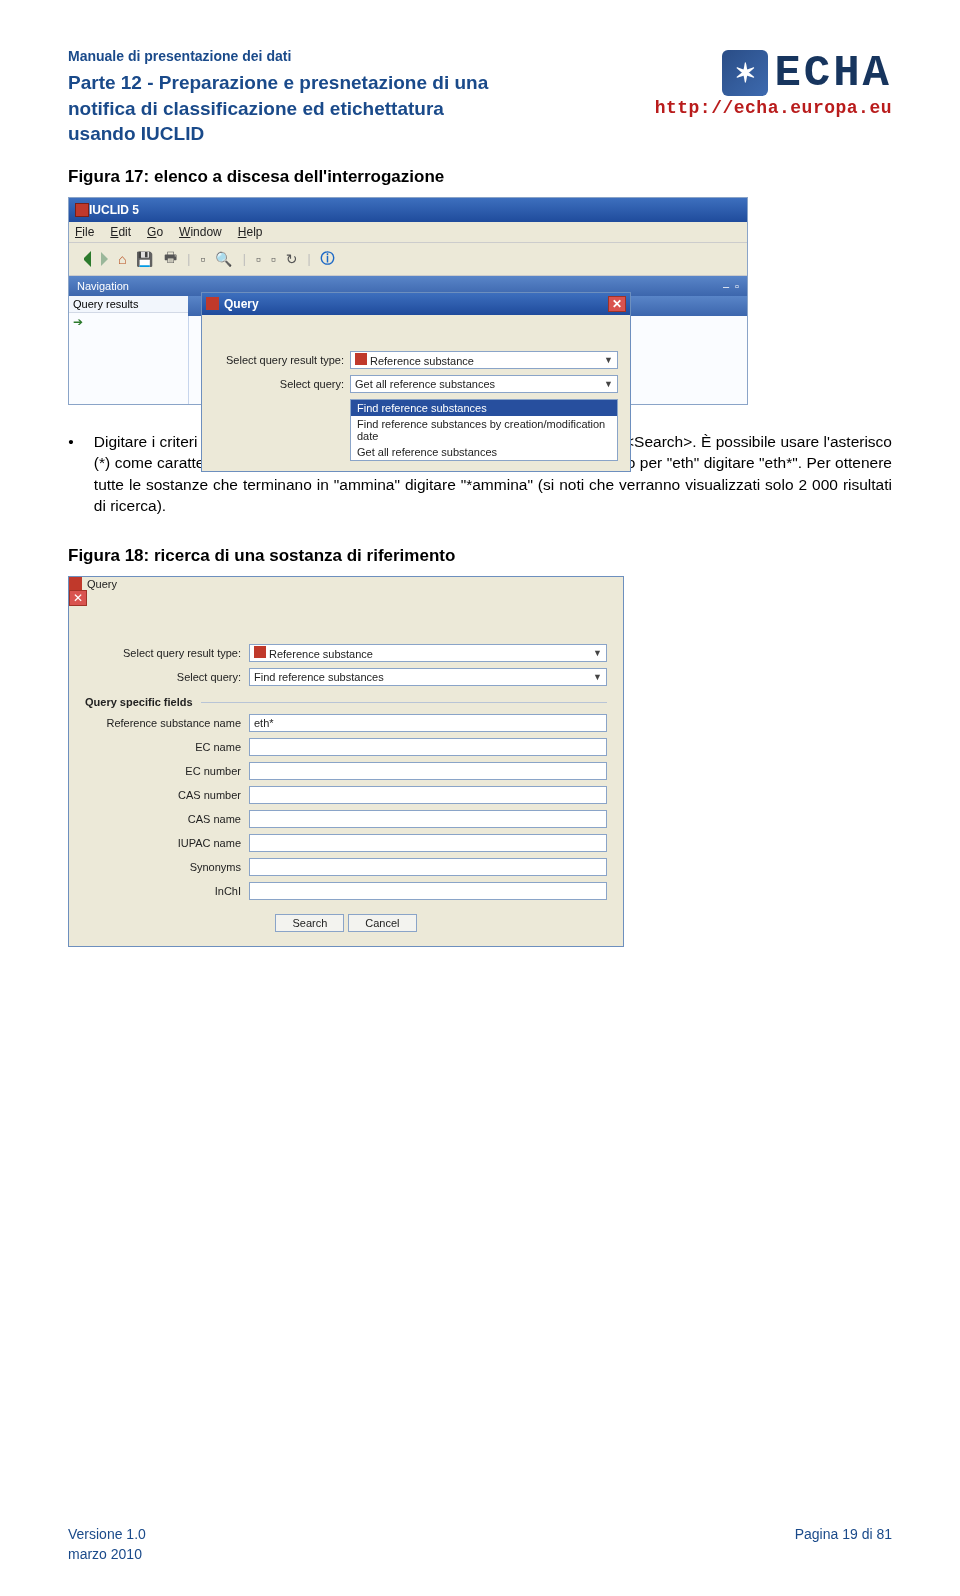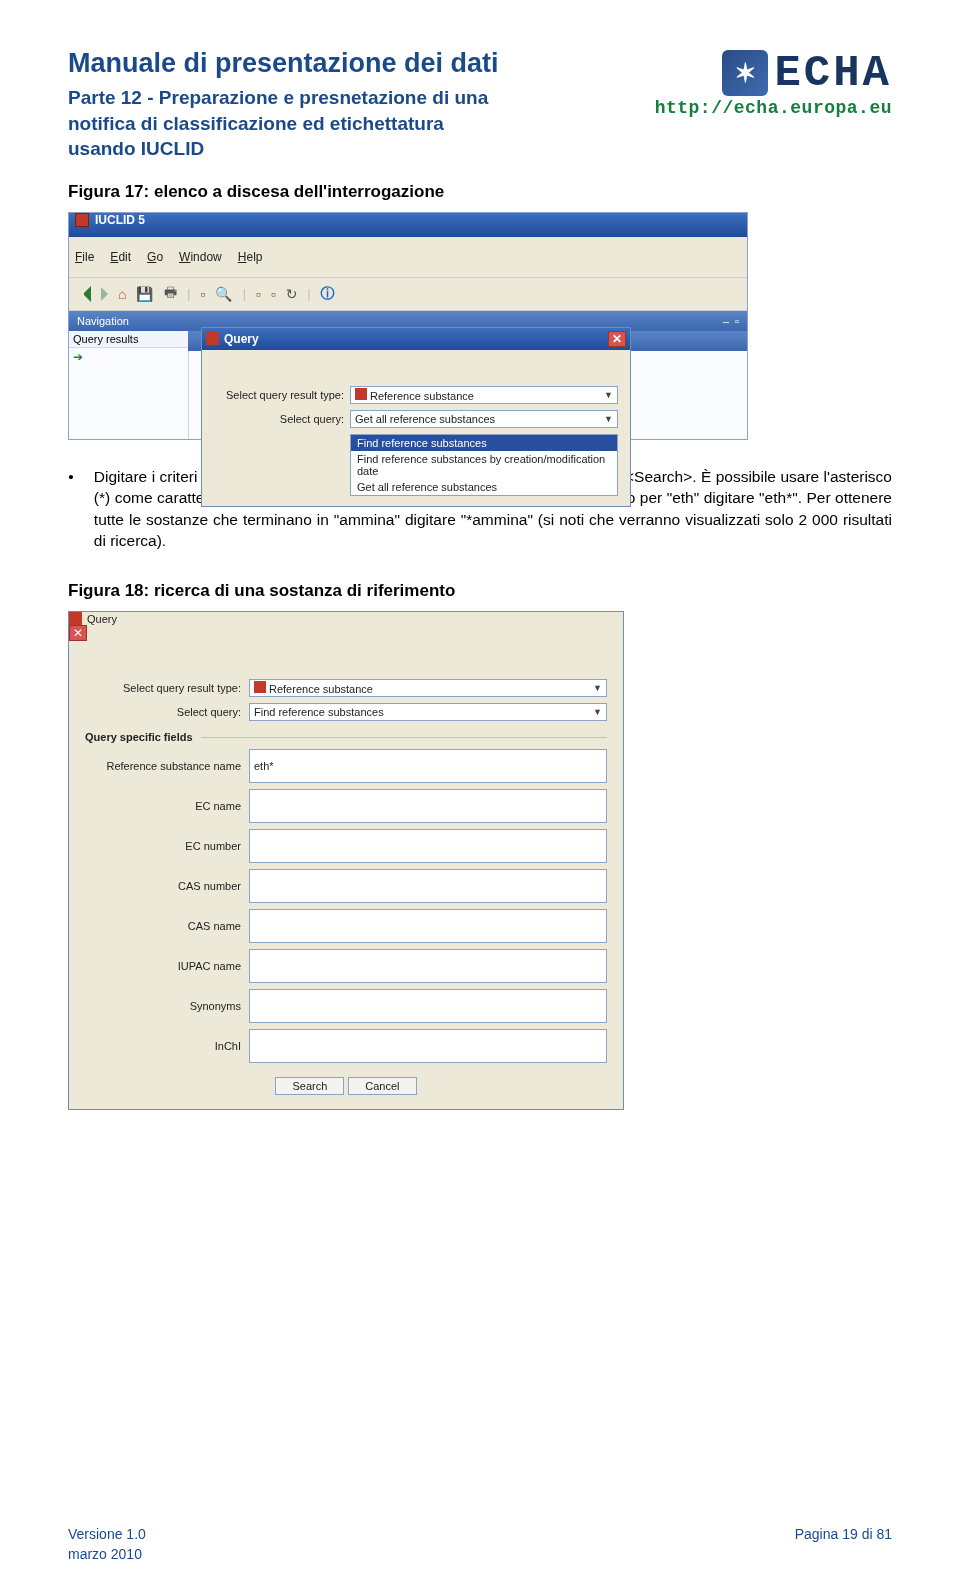--- a/index.html
+++ b/index.html
@@ -15,7 +15,7 @@
   .page { padding: 48px 68px 0 68px; }
   .header-row { display: flex; justify-content: space-between; align-items: flex-start; margin-bottom: 20px; }
   .header-text { color: #1a4a8a; font-weight: bold; }
-  .header-text h1 { font-size: 27px; margin-bottom: 6px; }
+  .header-text h1 { font-size: 14px; margin-bottom: 6px; }
   .header-text h2 { font-size: 19px; line-height: 1.35; max-width: 430px; }
   .echa-logo { text-align: right; }
   .echa-logo .logo-main { display: flex; align-items: center; gap: 6px; justify-content: flex-end; }

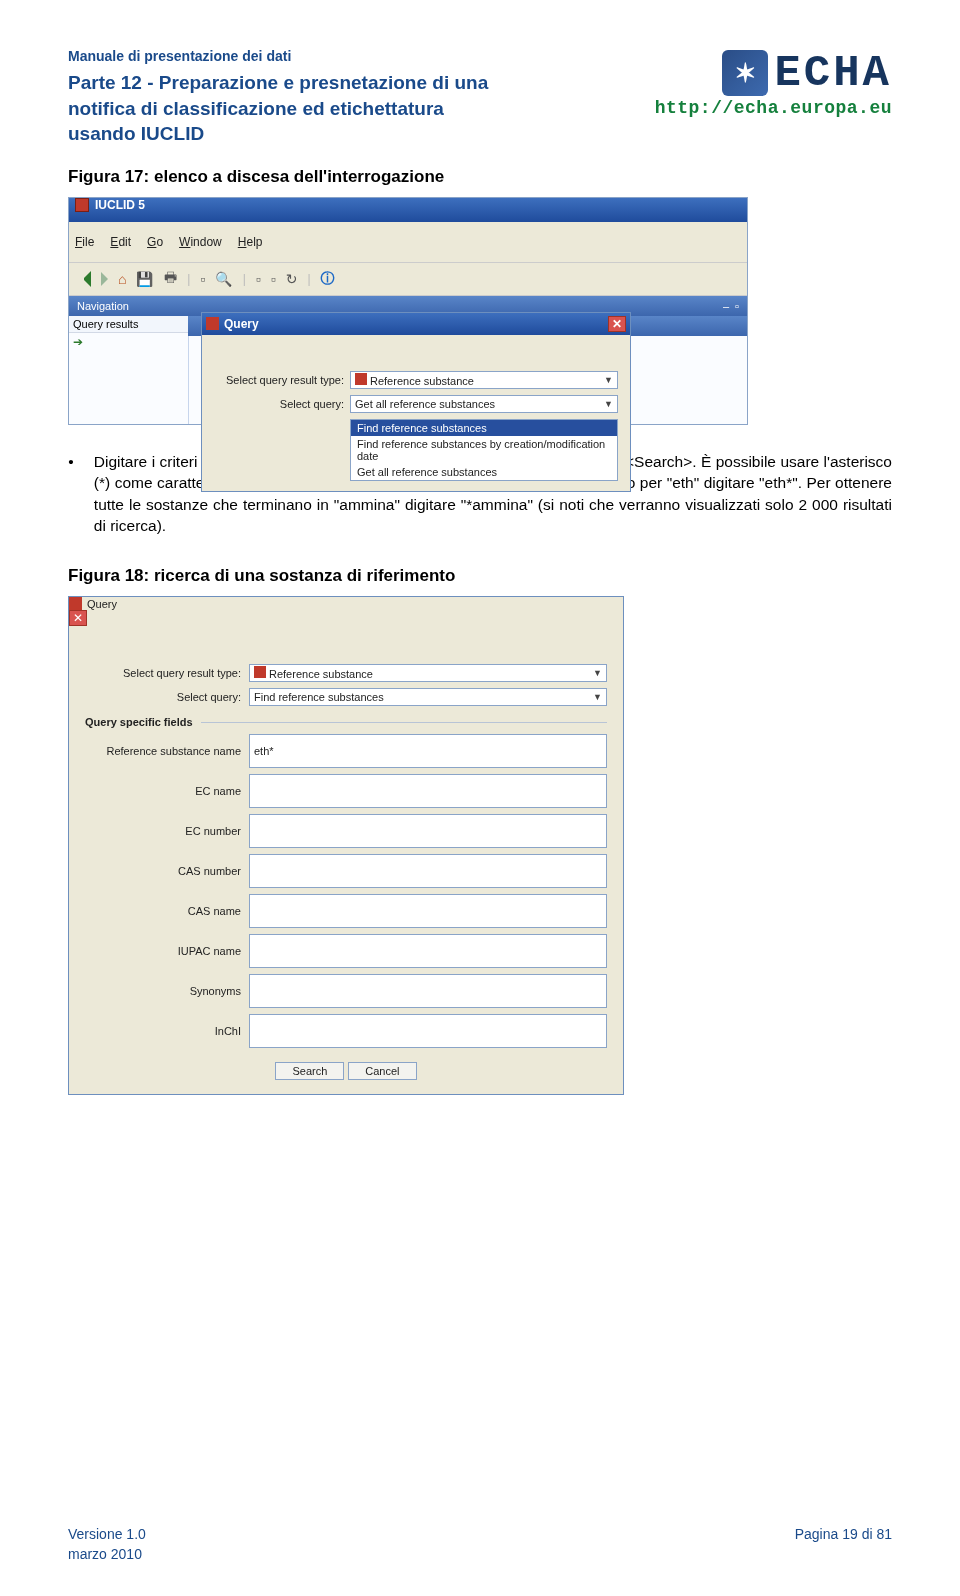--- a/index.html
+++ b/index.html
@@ -28,7 +28,7 @@
     font-family: "Courier New", monospace; font-weight: bold;
     font-size: 44px; color: #17355e; letter-spacing: 3px; text-align: right;
   }
-  .echa-logo .url { font-family: "Courier New", monospace; font-size: 18px; color: #15803d; font-weight: bold; letter-spacing: 0.5px; }
+  .echa-logo .url { font-family: "Courier New", monospace; font-size: 18px; color: #b91c1c; font-weight: bold; letter-spacing: 0.5px; }
   .figure-caption { font-weight: bold; font-size: 17px; margin: 16px 0 10px 0; }
   .body-block { margin-top: 26px; line-height: 1.38; }
   .body-block .bullet-row { display:flex; gap:20px; }

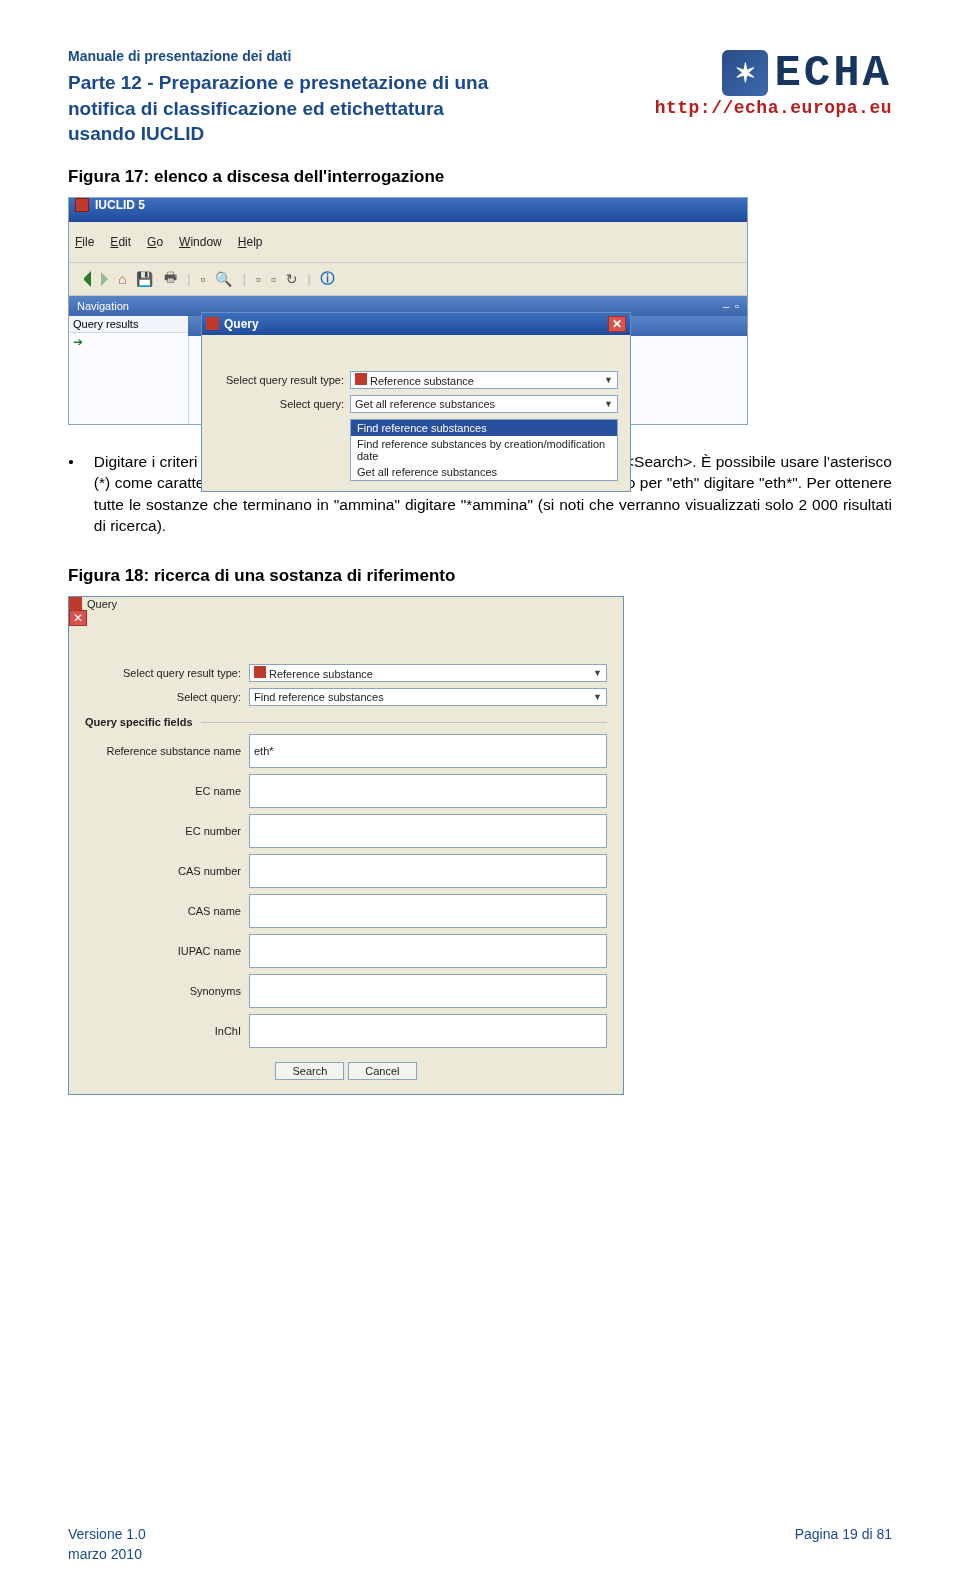--- a/index.html
+++ b/index.html
@@ -38,7 +38,7 @@
   .app-window { width: 680px; border:1px solid #8aa4c8; font-size:12px; background:#e8f0fb; margin-bottom:4px; }
   .titlebar {
     background: linear-gradient(#3d6fbe,#1f4b9c);
-    height:24px; display:flex; gap:6px; padding:0 6px;
+    height:24px; display:flex; align-items:center; padding:0 6px;
     color:#fff; font-weight:bold; font-size:12px;
   }
   .titlebar .tb-icon { width:14px; height:14px; background:#c0392b; border:1px solid #7a1f16; }

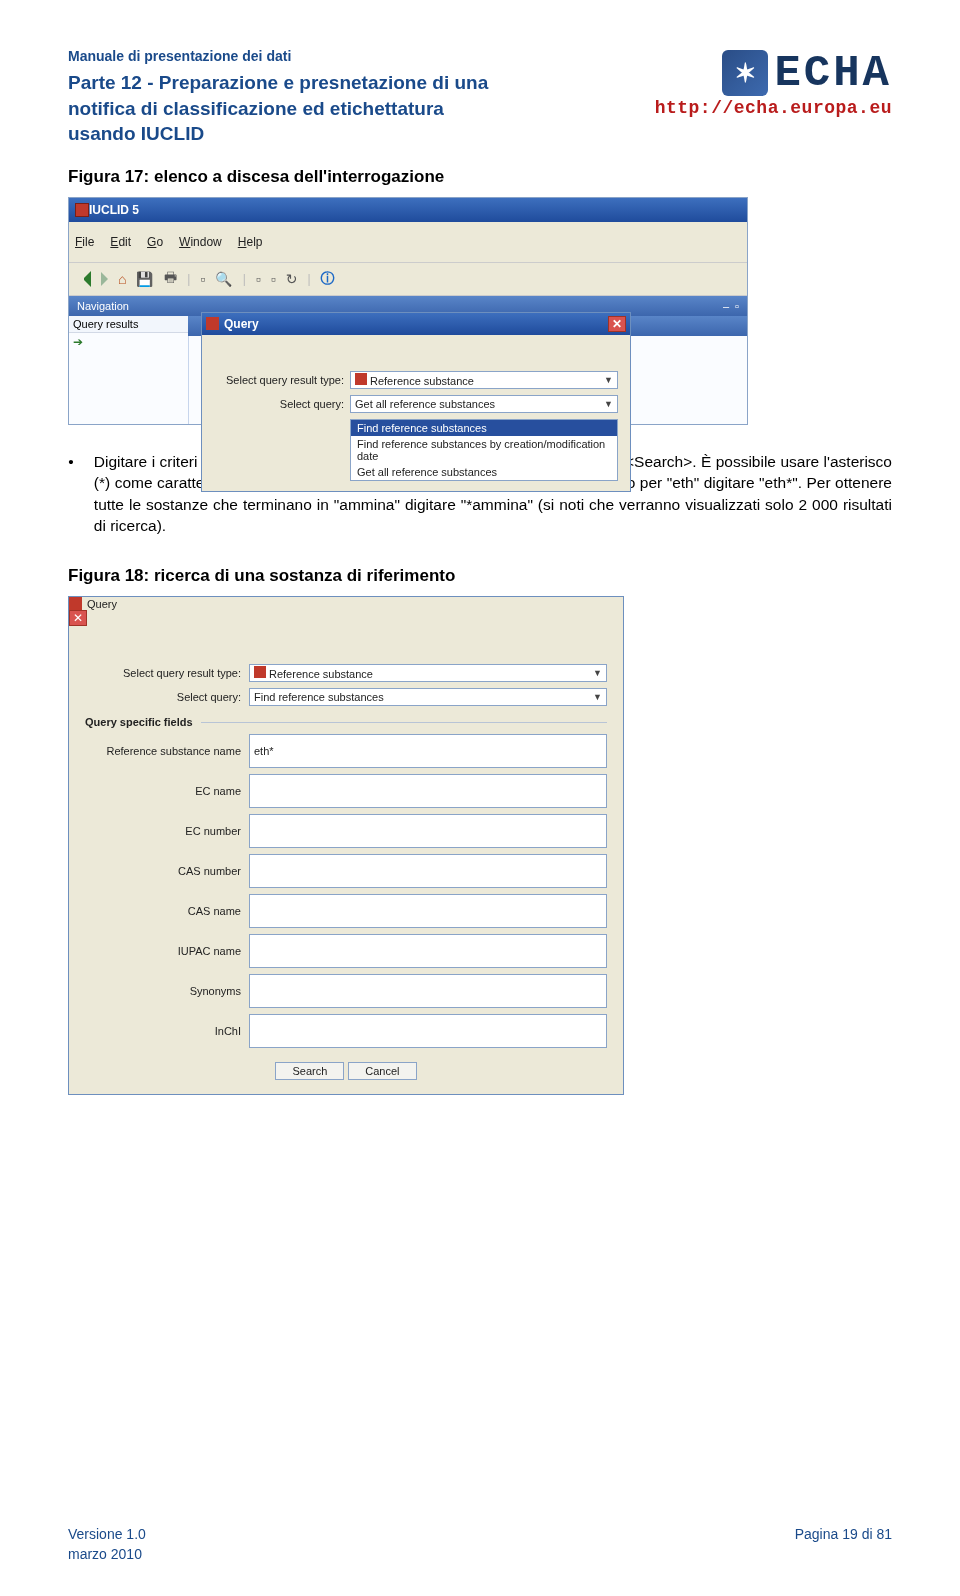--- a/index.html
+++ b/index.html
@@ -42,7 +42,7 @@
     color:#fff; font-weight:bold; font-size:12px;
   }
   .titlebar .tb-icon { width:14px; height:14px; background:#c0392b; border:1px solid #7a1f16; }
-  .menubar { background:#ece9d8; padding:13px 6px; display:flex; gap:16px; font-size:12px; color:#222; }
+  .menubar { background:#ece9d8; padding:3px 6px; display:flex; gap:16px; font-size:12px; color:#222; }
   .menubar span u { text-decoration: underline; }
   .toolbar { background:#ece9d8; padding:4px 6px; display:flex; gap:10px; align-items:center; font-size:12px; border-top:1px solid #ccc; border-bottom:1px solid #ccc;}
   .toolbar .tb-ico { width:16px; height:16px; display:inline-block; }

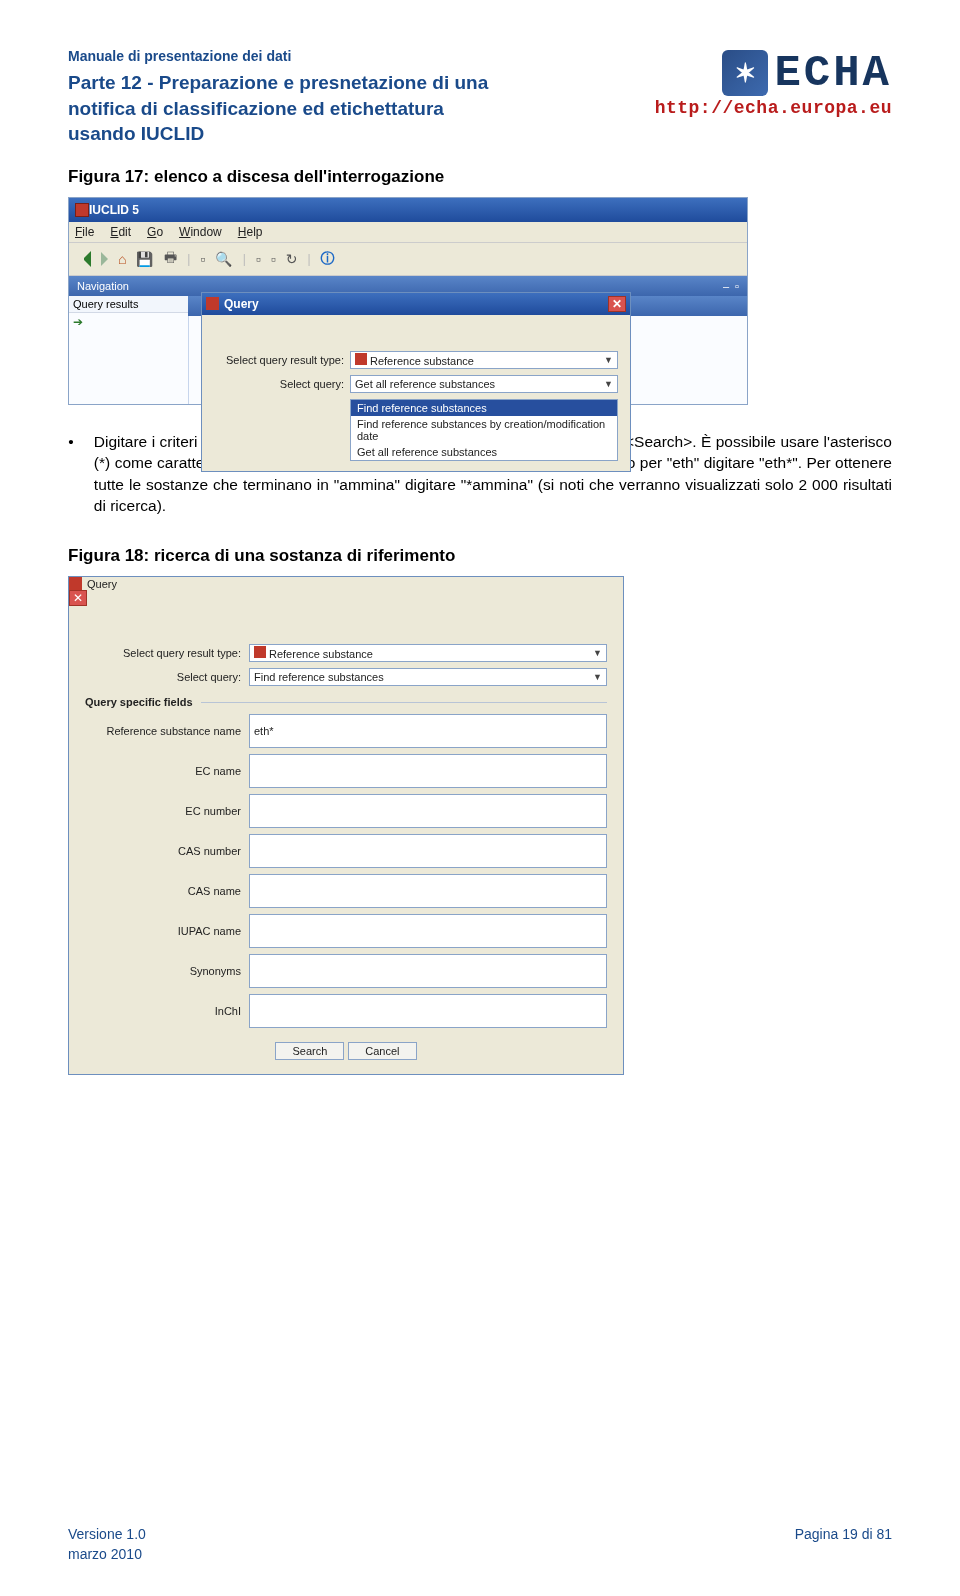--- a/index.html
+++ b/index.html
@@ -87,7 +87,7 @@
   .query-form .qd-body { padding:12px 16px 10px 16px;}
   .qf-row { display:flex; align-items:center; margin-bottom:6px; gap:4px; }
   .qf-row .lab { width:160px; text-align:right; padding-right:4px;}
-  .qf-input { flex:1; height:34px; border:1px solid #8aa4c8; background:#fff; padding:0 4px; font-size:11px; display:flex; align-items:center;}
+  .qf-input { flex:1; height:18px; border:1px solid #8aa4c8; background:#fff; padding:0 4px; font-size:11px; display:flex; align-items:center;}
   .qf-select { flex:1; height:18px; border:1px solid #8aa4c8; background:#fff; display:flex; align-items:center; justify-content:space-between; padding:0 4px;}
   .qf-fieldset-label { font-weight:bold; font-size:11px; margin:10px 0 6px 0; display:flex; align-items:center; gap:8px;}
   .qf-fieldset-label .line { flex:1; height:1px; background:#b8c4d6;}

